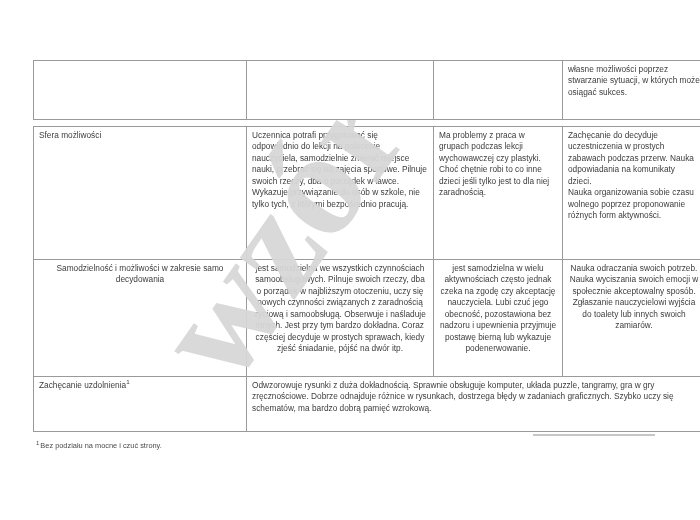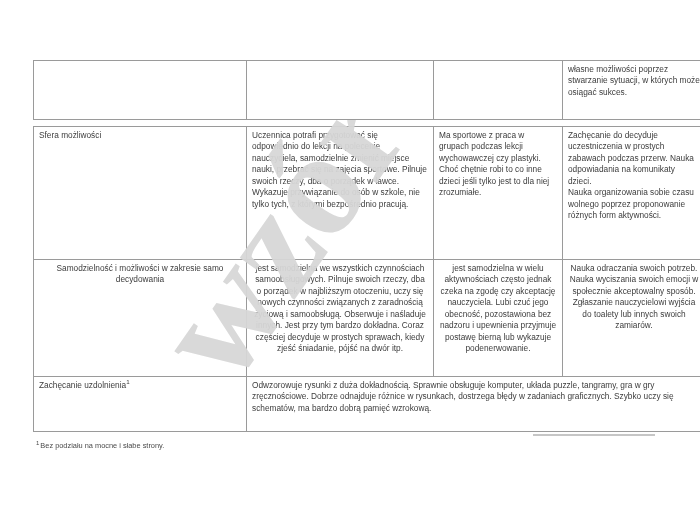--- a/index.html
+++ b/index.html
@@ -140,7 +140,7 @@
           <p>odpowiednio do lekcji na polecenie nauczyciela, samodzielnie zmienić miejsce nauki, przebrać się na zajęcia sportowe. Pilnuje swoich rzeczy, dba o porządek w ławce. Wykazuje przywiązanie do osób w szkole, nie tylko tych, z którymi bezpośrednio pracują.</p>
         </td>
         <td class="col-c cell-text">
-          <p>Ma sportowe z praca w</p>
+          <p>Ma problemy z praca w</p>
           <p>grupach podczas lekcji wychowawczej czy plastyki. Choć chętnie robi to co inne dzieci jeśli tylko jest to dla niej zrozumiałe.</p>
         </td>
         <td class="col-d cell-text">

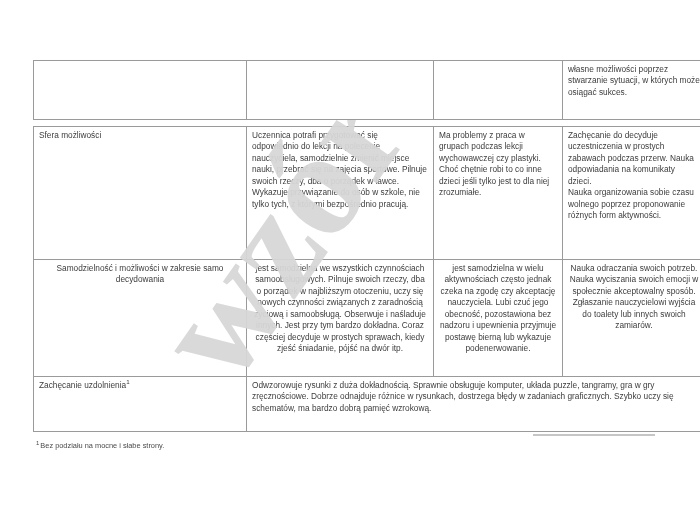--- a/index.html
+++ b/index.html
@@ -141,7 +141,7 @@
         </td>
         <td class="col-c cell-text">
           <p>Ma problemy z praca w</p>
-          <p>grupach podczas lekcji wychowawczej czy plastyki. Choć chętnie robi to co inne dzieci jeśli tylko jest to dla niej zrozumiałe.</p>
+          <p>grupach podczas lekcji wychowawczej czy plastyki. Choć chętnie robi to co inne dzieci jeśli tylko jest to dla niej zaradnością.</p>
         </td>
         <td class="col-d cell-text">
           <p>Zachęcanie do decyduje</p>

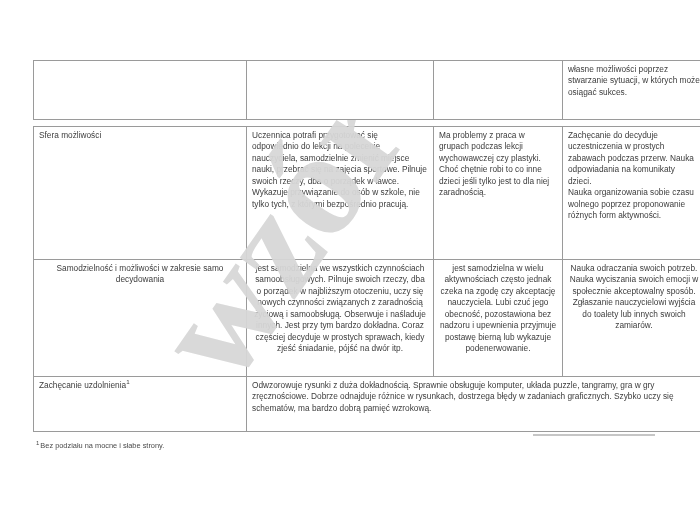--- a/index.html
+++ b/index.html
@@ -174,7 +174,7 @@
 
   <div class="footnote-rule"></div>
   <div class="footnote">
-    <sup>1</sup><span>Bez podziału na mocne i słabe strony.</span>
+    <sup>1</sup><span>Bez podziału na mocne i czuć strony.</span>
   </div>
 
 </div>

